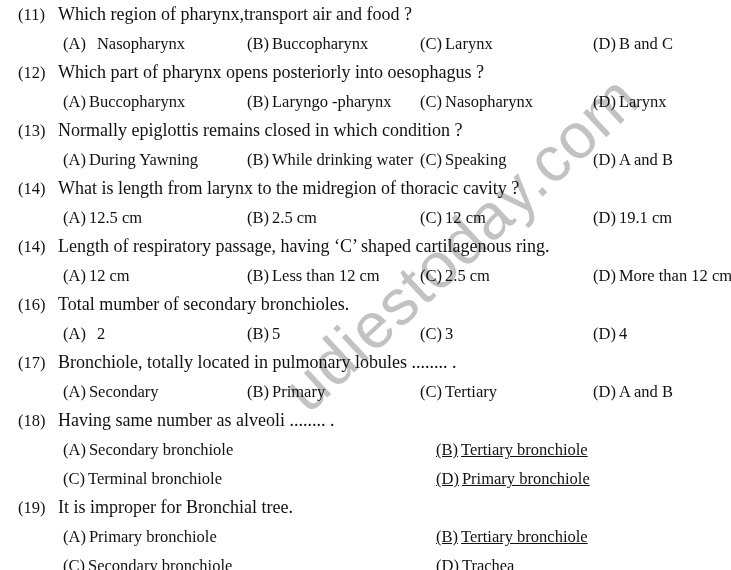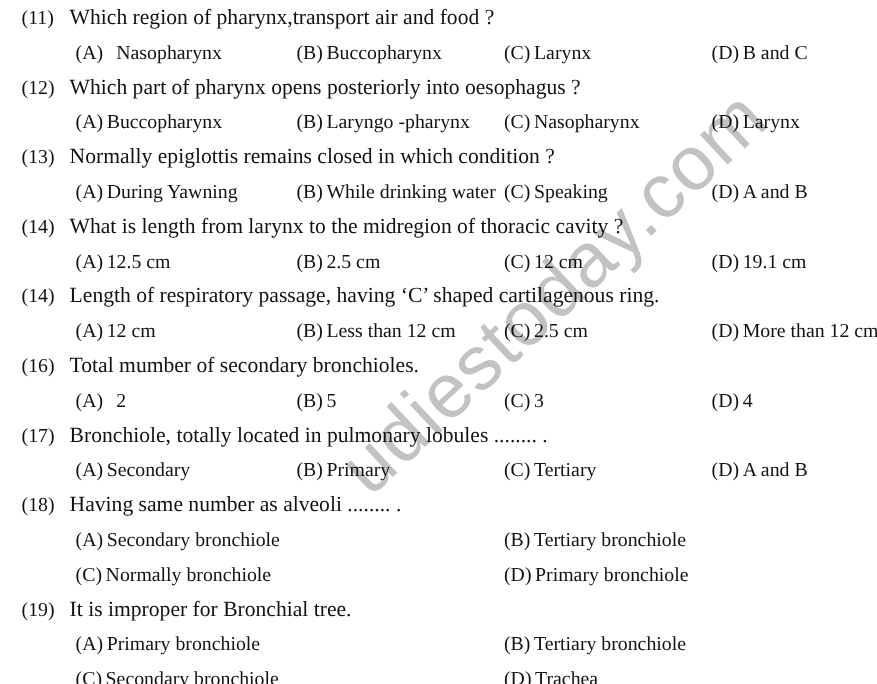--- a/index.html
+++ b/index.html
@@ -97,7 +97,7 @@
   .col-d { left: 577px; }
   
   .col-w1 { left: 47px; }
-  .col-w2 { left: 404px; }
+  .col-w2 { left: 420px; text-decoration: underline; }
 
   .opt .tag { margin-right: 3px; }
   .opt.wide-gap .tag { margin-right: 11px; }

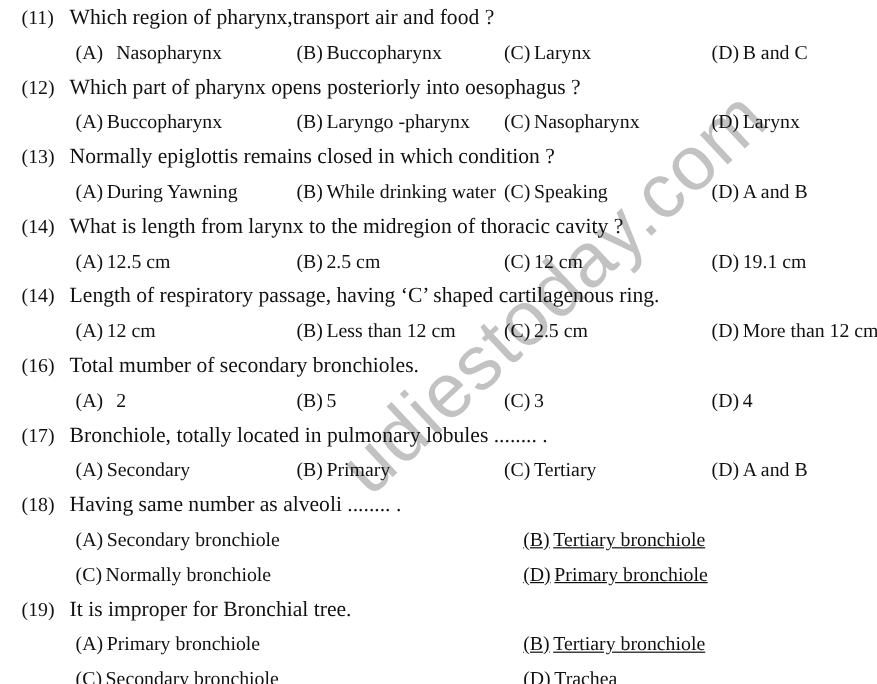--- a/index.html
+++ b/index.html
@@ -206,7 +206,7 @@
           <div class="opt col-w2"><span class="tag">(B)</span><span class="lab">Tertiary bronchiole</span></div>
         </div>
         <div class="opt-row">
-          <div class="opt col-w1"><span class="tag">(C)</span><span class="lab">Normally bronchiole</span></div>
+          <div class="opt col-w1"><span class="tag">(C)</span><span class="lab">Terminal bronchiole</span></div>
           <div class="opt col-w2"><span class="tag">(D)</span><span class="lab">Primary bronchiole</span></div>
         </div>
       </div>

